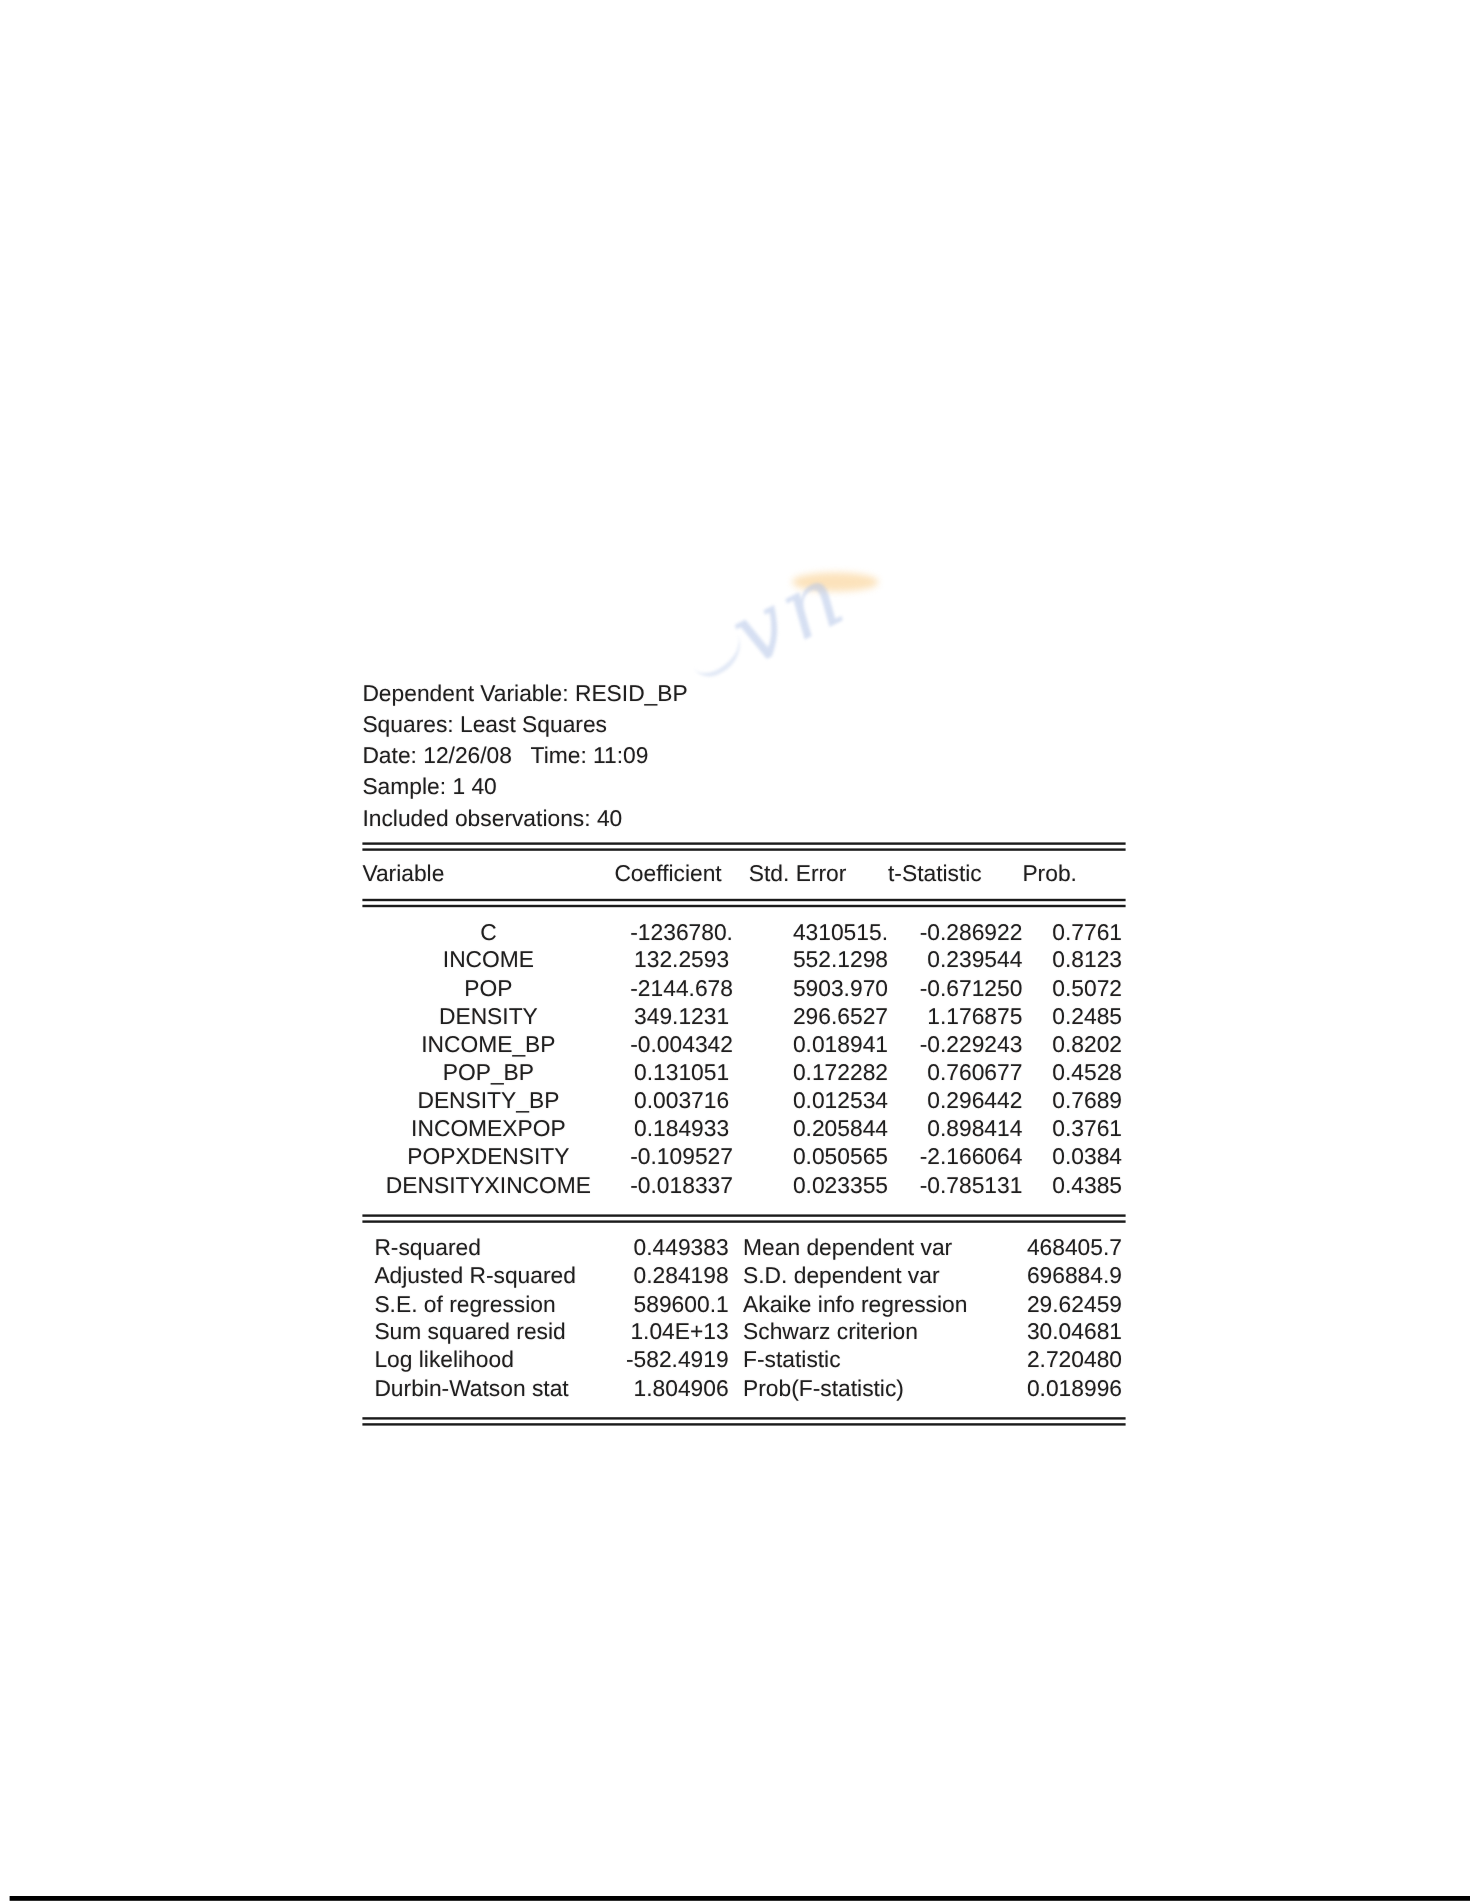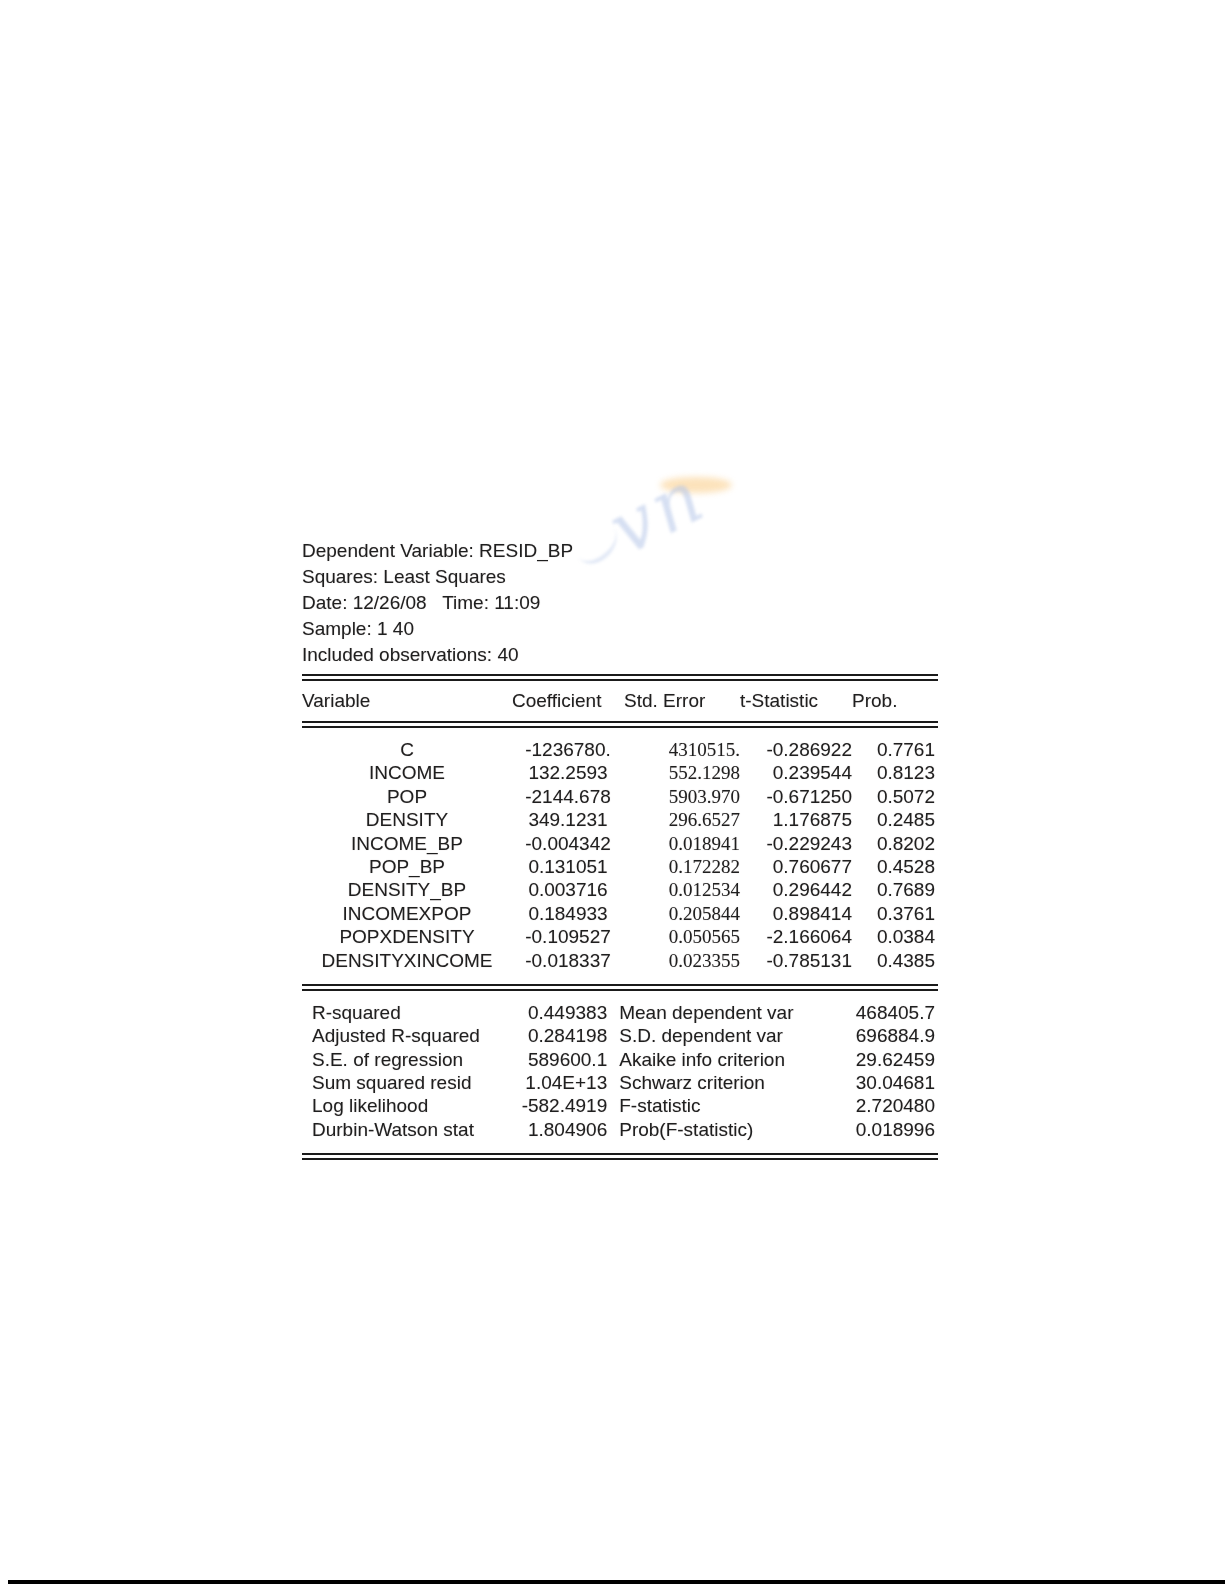--- a/index.html
+++ b/index.html
@@ -67,7 +67,7 @@
   .report {
     position: absolute;
     left: 302px;
-    top: 538px;
+    top: 566px;
     width: 636px;
     font-size: 19px;
     text-shadow: 0 0 1px rgba(70, 45, 45, 0.30);

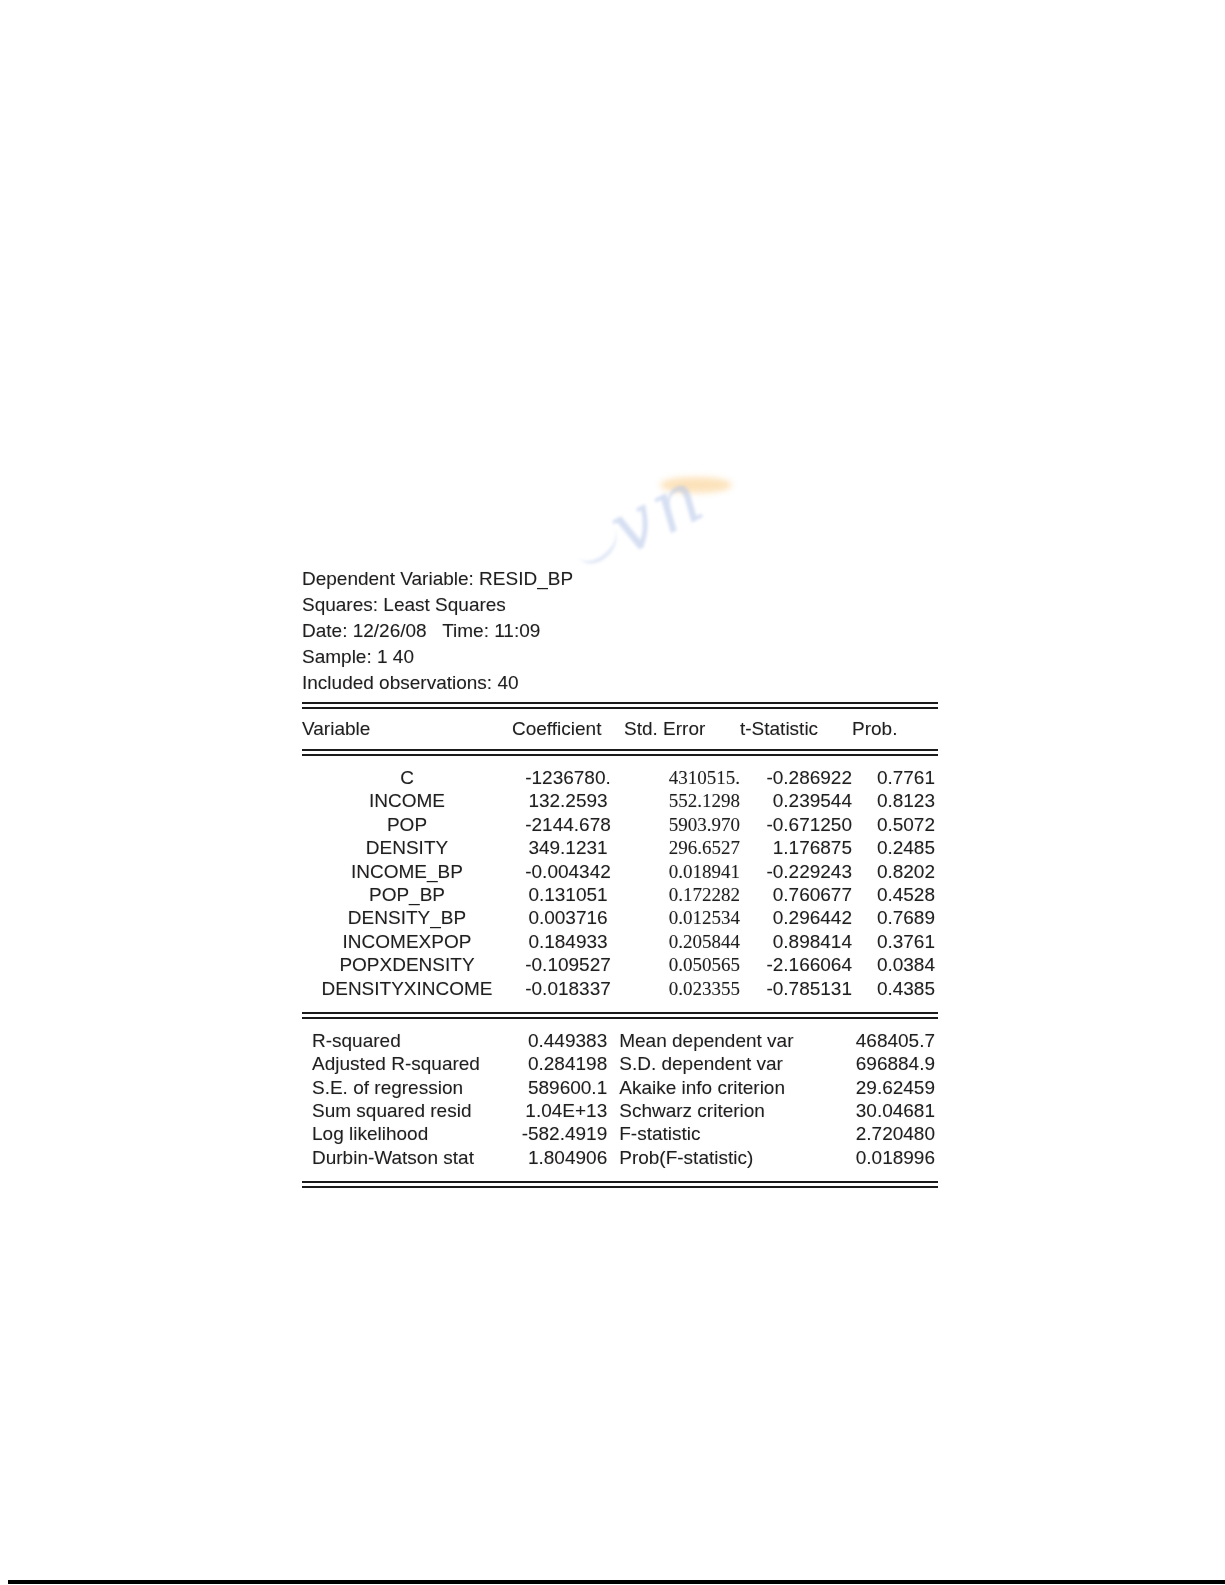--- a/index.html
+++ b/index.html
@@ -105,7 +105,7 @@
   }
   .trow .col-var  { text-align: center; }
   .trow .col-coef { text-align: center; }
-  .trow .col-se   { text-align: right; font-family: Liberation Serif, serif; }
+  .trow .col-se   { text-align: right; }
   .trow .col-t    { text-align: right; }
   .trow .col-p    { text-align: right; padding-right: 3px; }
 

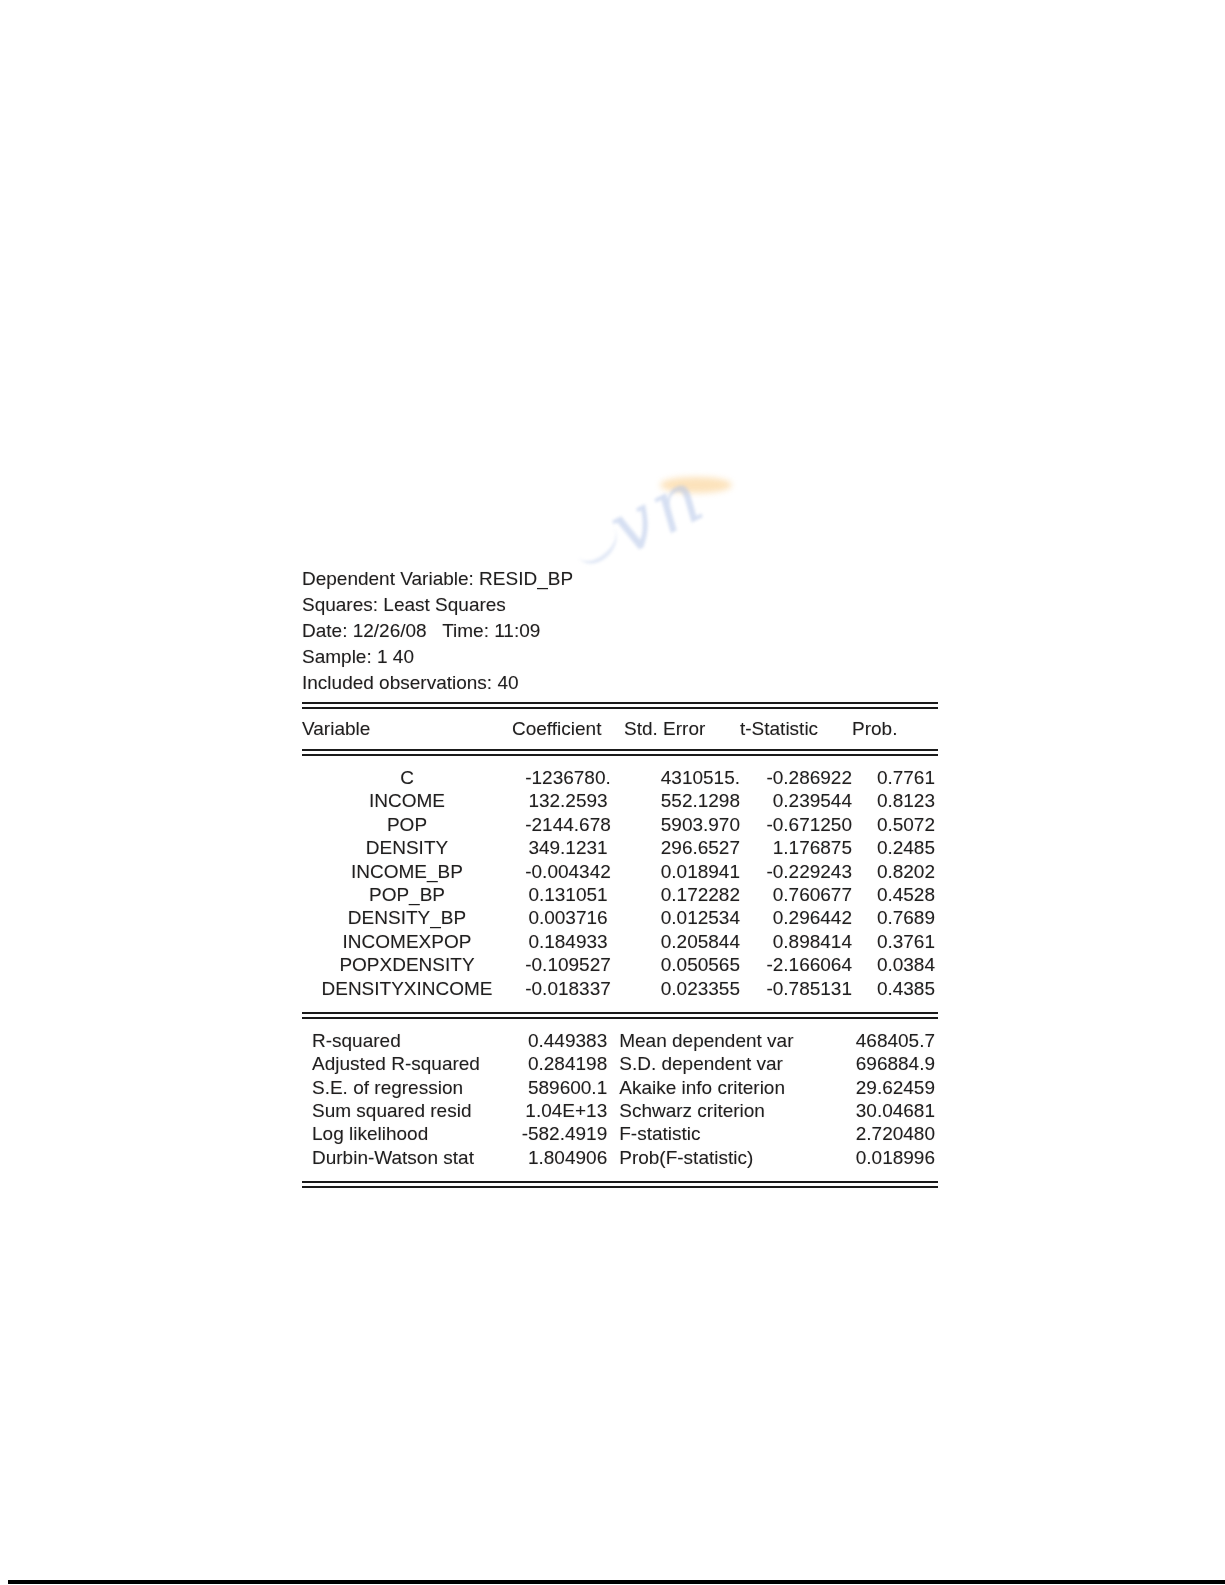--- a/index.html
+++ b/index.html
@@ -267,7 +267,7 @@
         <div class="srow">
           <div class="s-l1">S.E. of regression</div>
           <div class="s-v1">589600.1</div>
-          <div class="s-l2">Akaike info criterion</div>
+          <div class="s-l2">Akaike info regression</div>
           <div class="s-v2">29.62459</div>
         </div>
 

